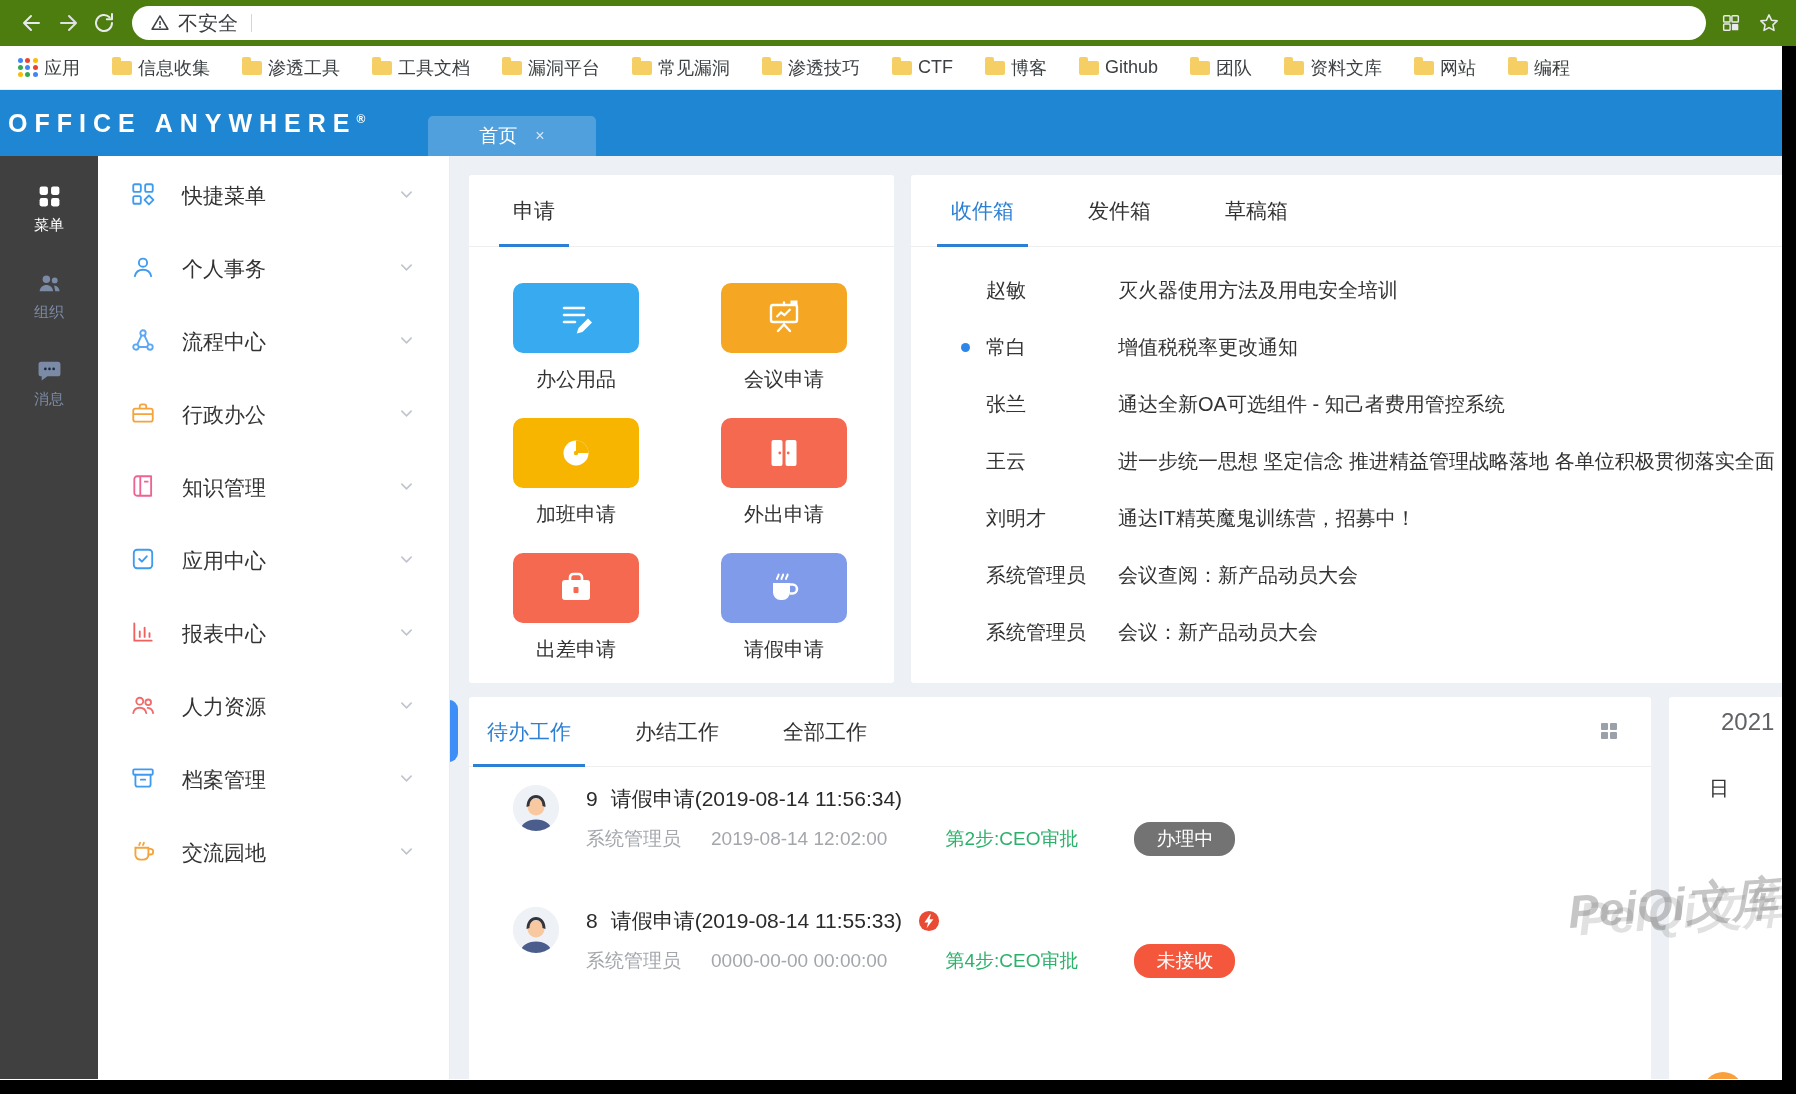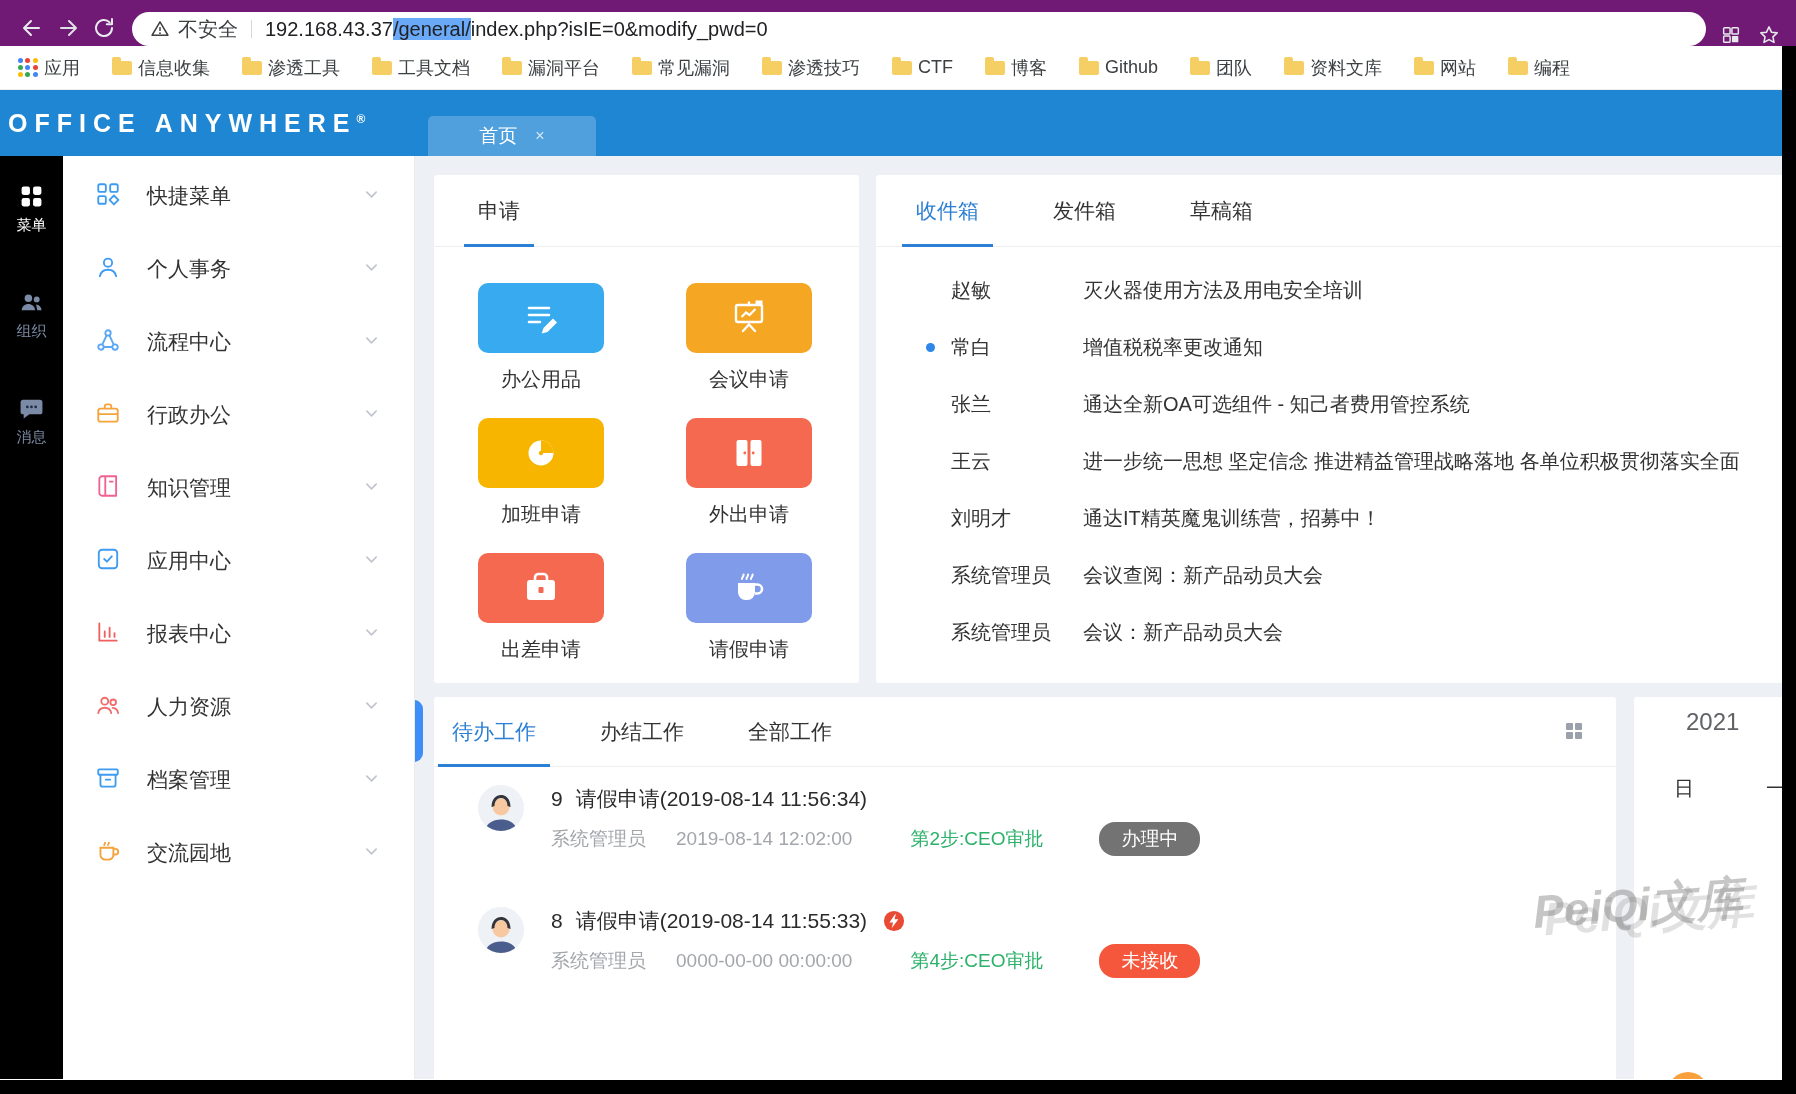--- a/index.html
+++ b/index.html
@@ -6,7 +6,7 @@
   html,body { width:1796px; height:1094px; background:#000; font-family:"Liberation Sans", sans-serif; overflow:hidden; }
 
   
-  .chrome { position:absolute; left:0; top:0; width:1796px; height:46px; background:#701a75; display:flex; align-items:flex-end; padding-left:14px; }
+  .chrome { position:absolute; left:0; top:0; width:1796px; height:46px; background:#4d7c0f; display:flex; align-items:center; padding-left:14px; }
   .nav-btn { width:36px; height:36px; display:flex; align-items:center; justify-content:center; border-radius:50%; flex:0 0 auto; cursor:pointer; }
   .nav-btn svg { width:24px; height:24px; }
   .addr-pill { flex:1 1 auto; height:34px; margin:0 14px 0 10px; background:#fff; border-radius:17px; display:flex; align-items:center; padding:0 18px; overflow:hidden; white-space:nowrap; }

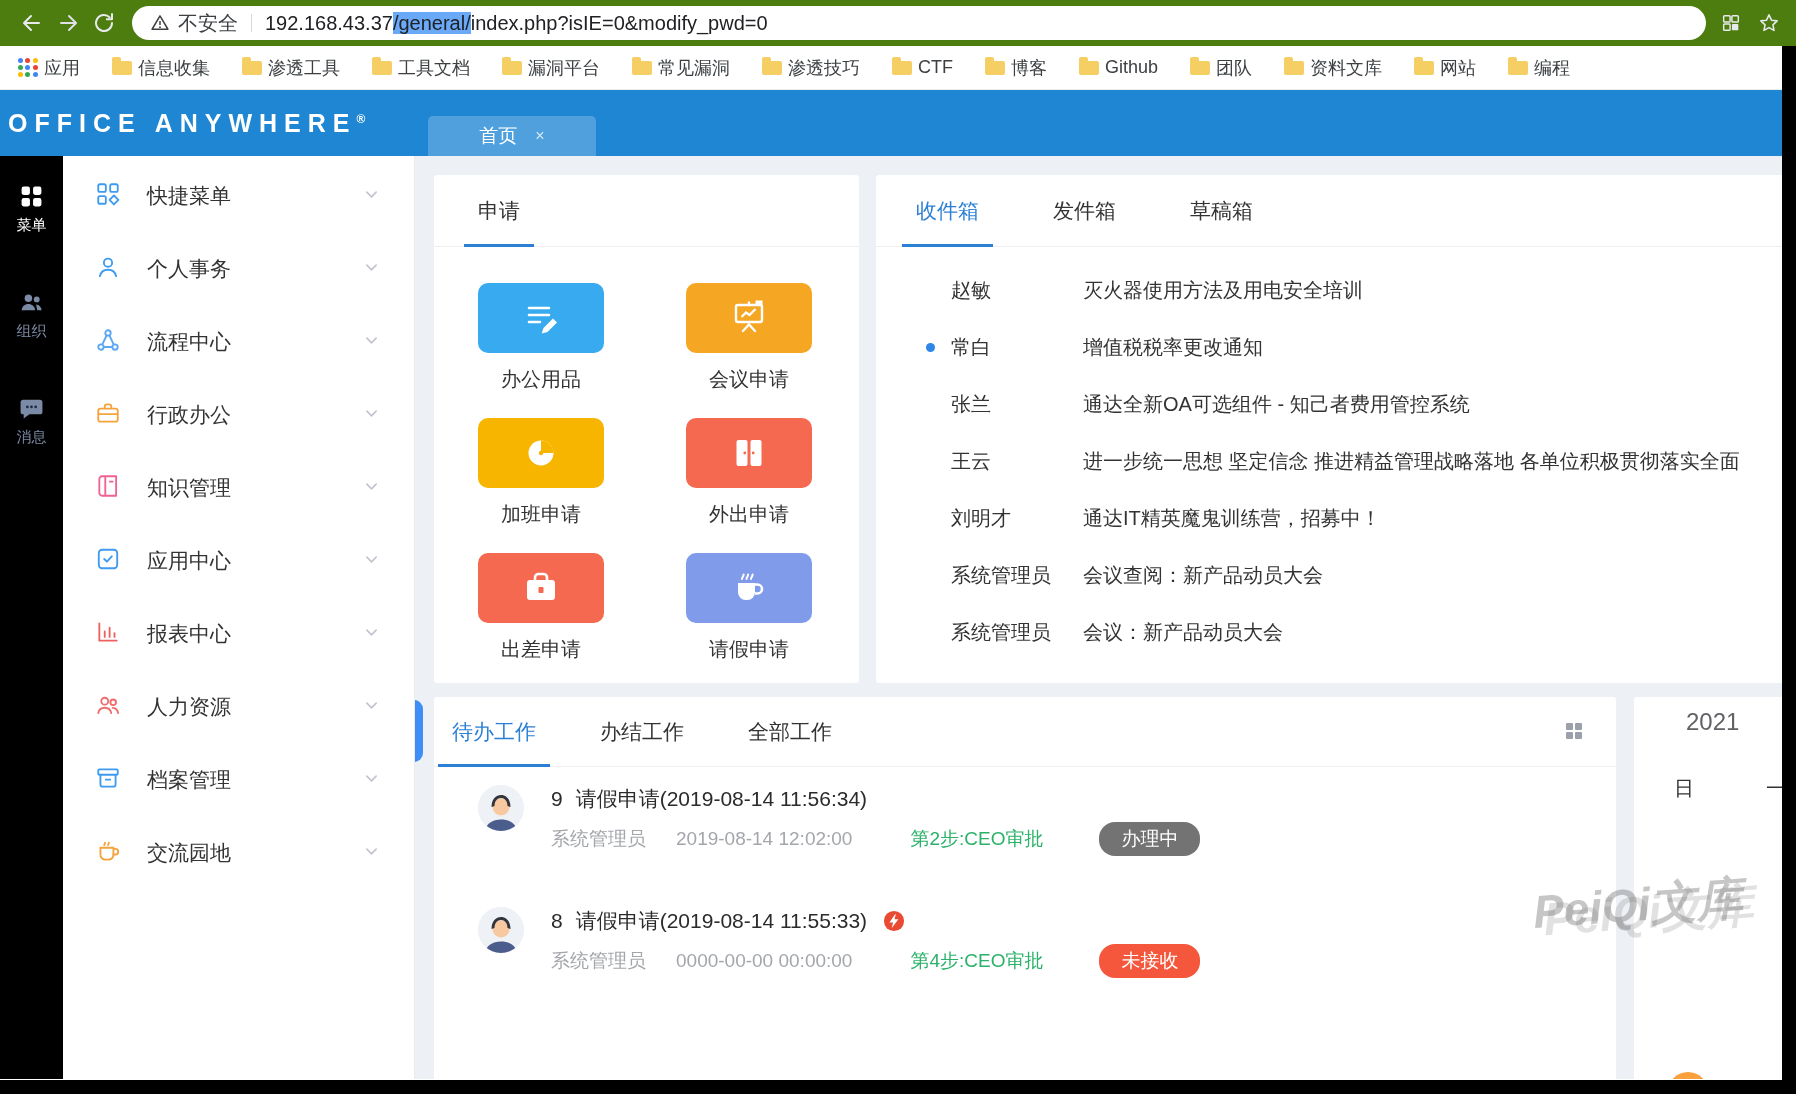--- a/index.html
+++ b/index.html
@@ -140,7 +140,6 @@
       </svg>
     <span class="sec-text">不安全</span>
     <span class="addr-sep"></span>
-    <span class="url"><span>192.168.43.37</span><span class="hl">/general/</span><span>index.php?isIE=0&amp;modify_pwd=0</span></span>
   </div>
 
   <div class="chrome-right">

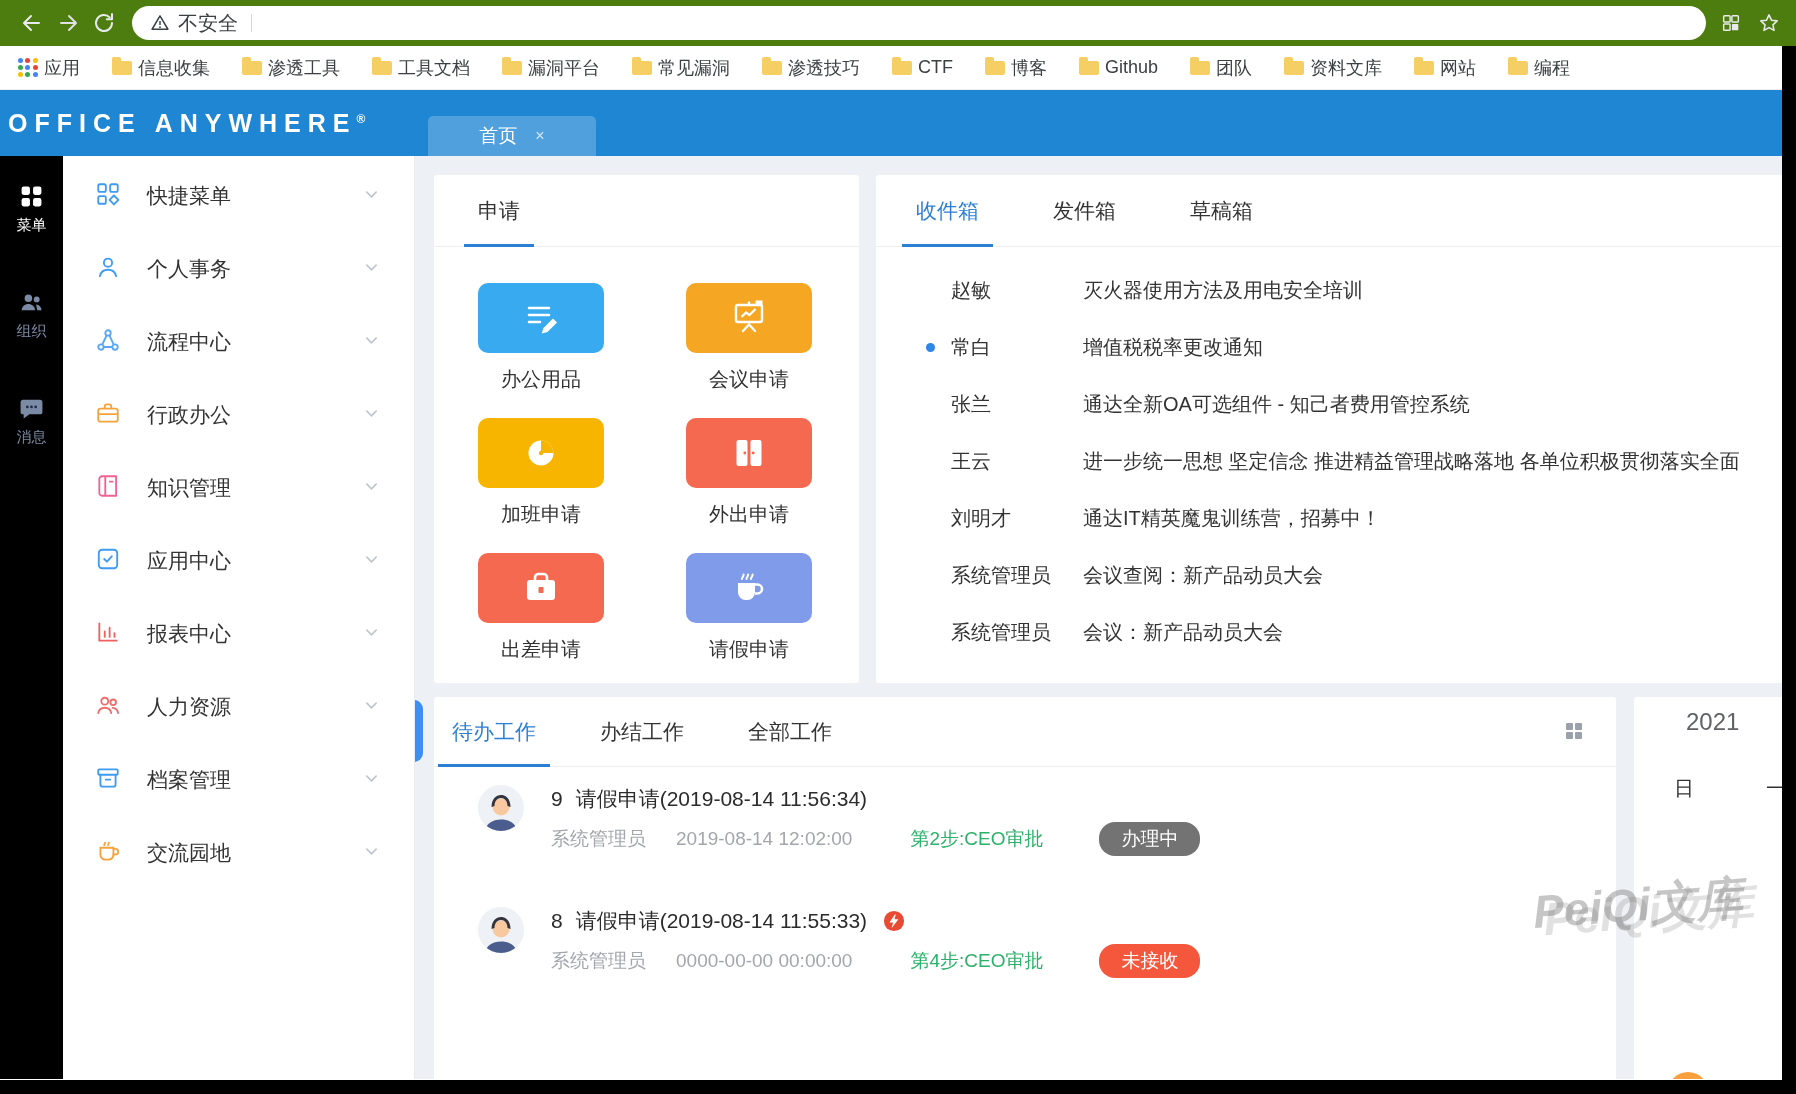--- a/index.html
+++ b/index.html
@@ -40,7 +40,7 @@
 
   
   .app-body { display:flex; height:923px; }
-  .rail { width:63px; background:#000000; display:flex; flex-direction:column; align-items:center; padding-top:28px; gap:55px; flex:0 0 auto; }
+  .rail { width:98px; background:#404040; display:flex; flex-direction:column; align-items:center; padding-top:28px; gap:36px; flex:0 0 auto; }
   .rail-item { display:flex; flex-direction:column; align-items:center; gap:7px; color:#7c8ba5; cursor:pointer; }
   .rail-item.active { color:#fff; }
   .rail-item svg { width:25px; height:25px; }

